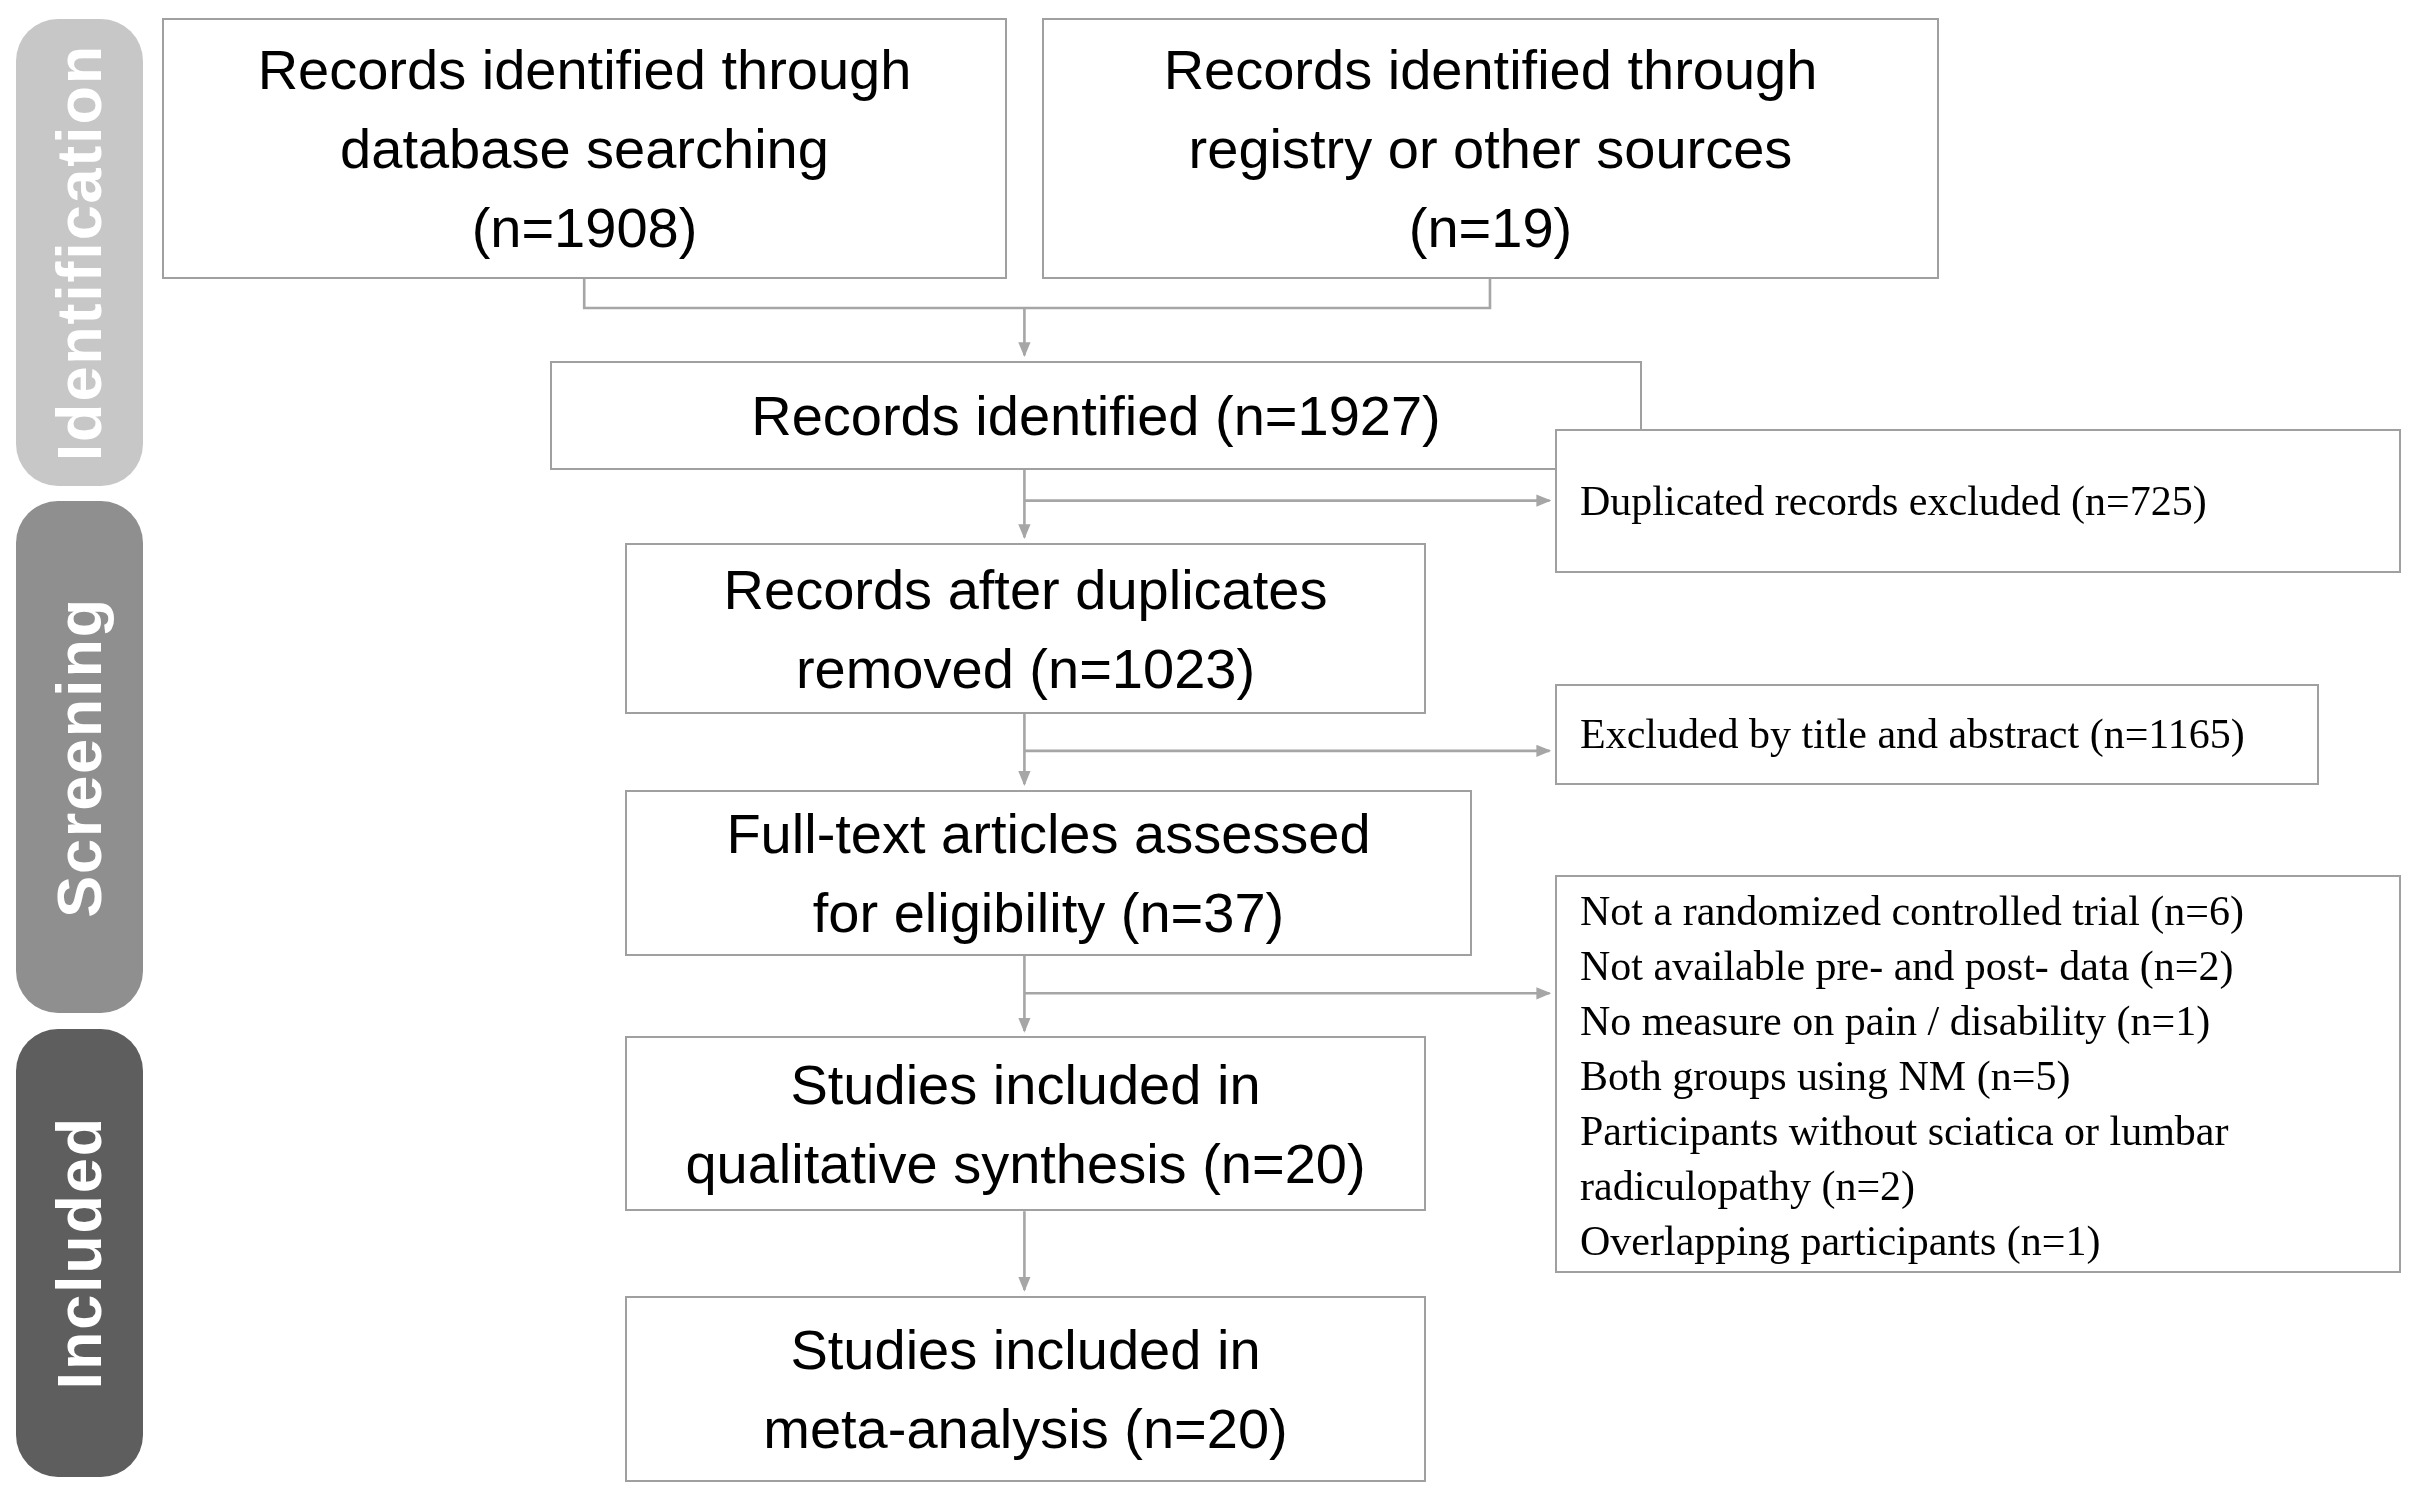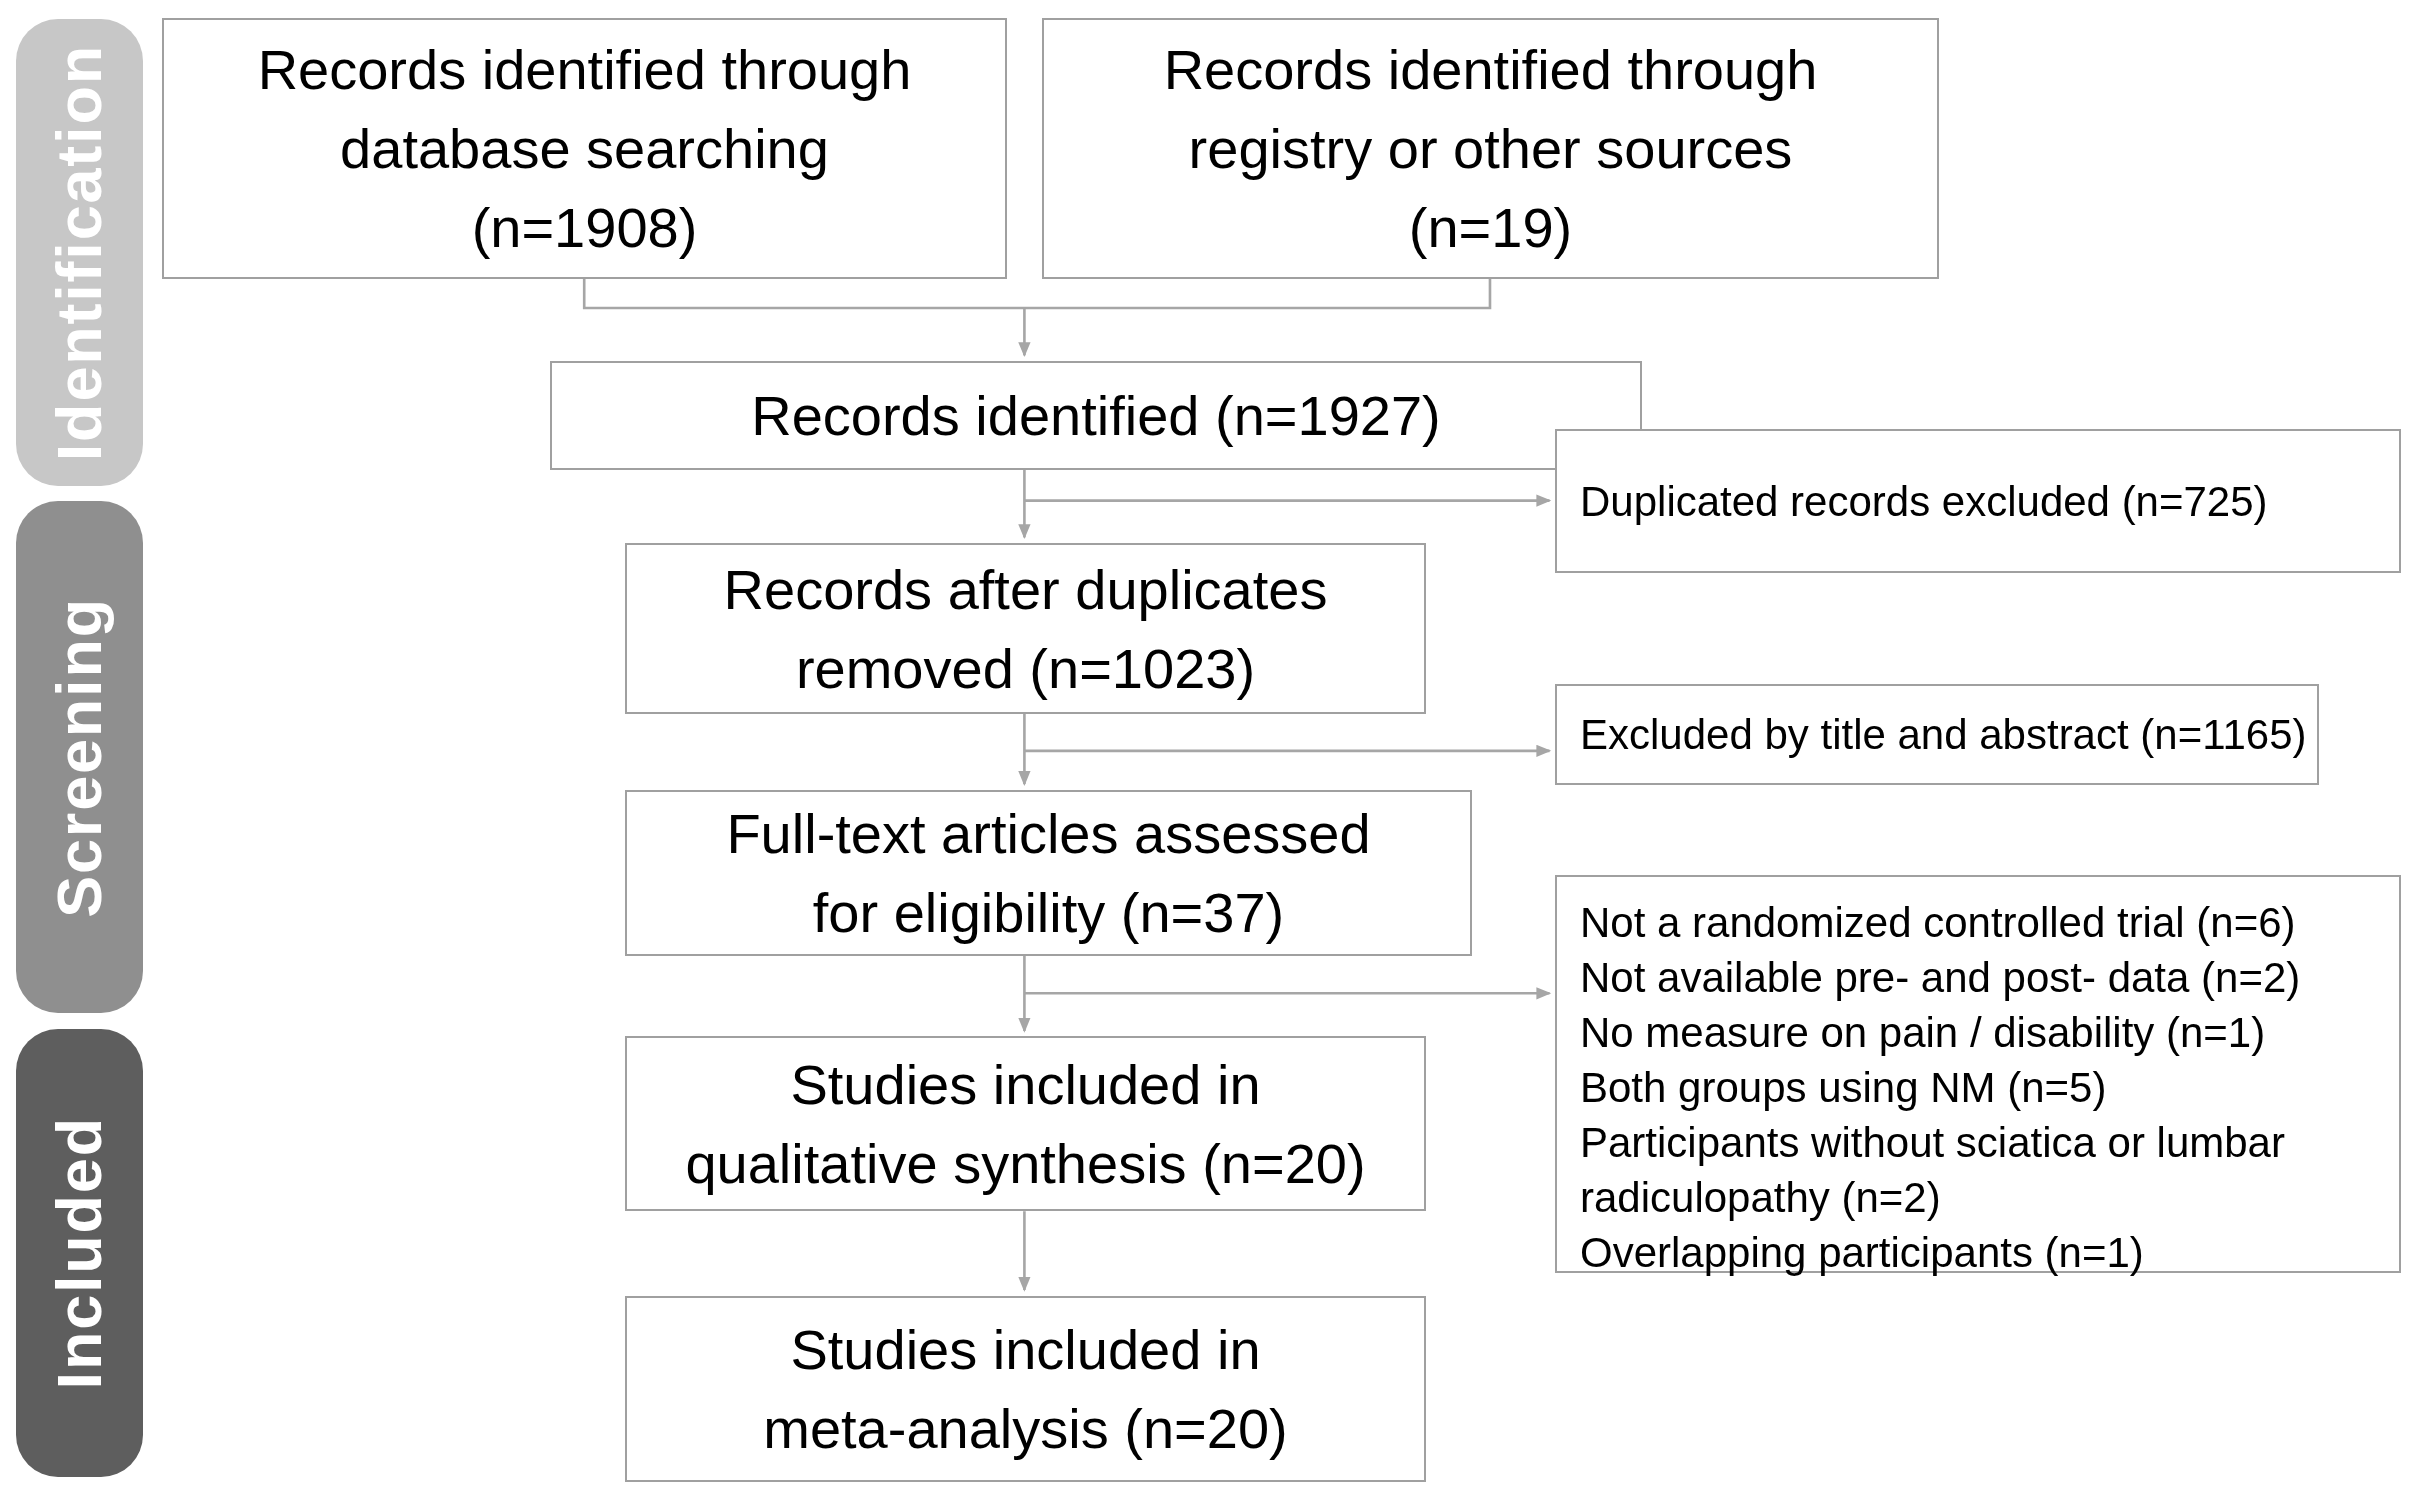--- a/index.html
+++ b/index.html
@@ -39,7 +39,7 @@
   }
   .fbox.side{
     justify-content:flex-start;text-align:left;
-    font-size:42px;line-height:55px;padding:5.3px 8.8px 5.3px 23px;
+    font-size:42px;line-height:55px;padding:5.3px 8.8px 5.3px 23px;font-family:Liberation Serif, serif;
   }
   .fbox.side.top-align{align-items:flex-start;padding-top:18px}
 

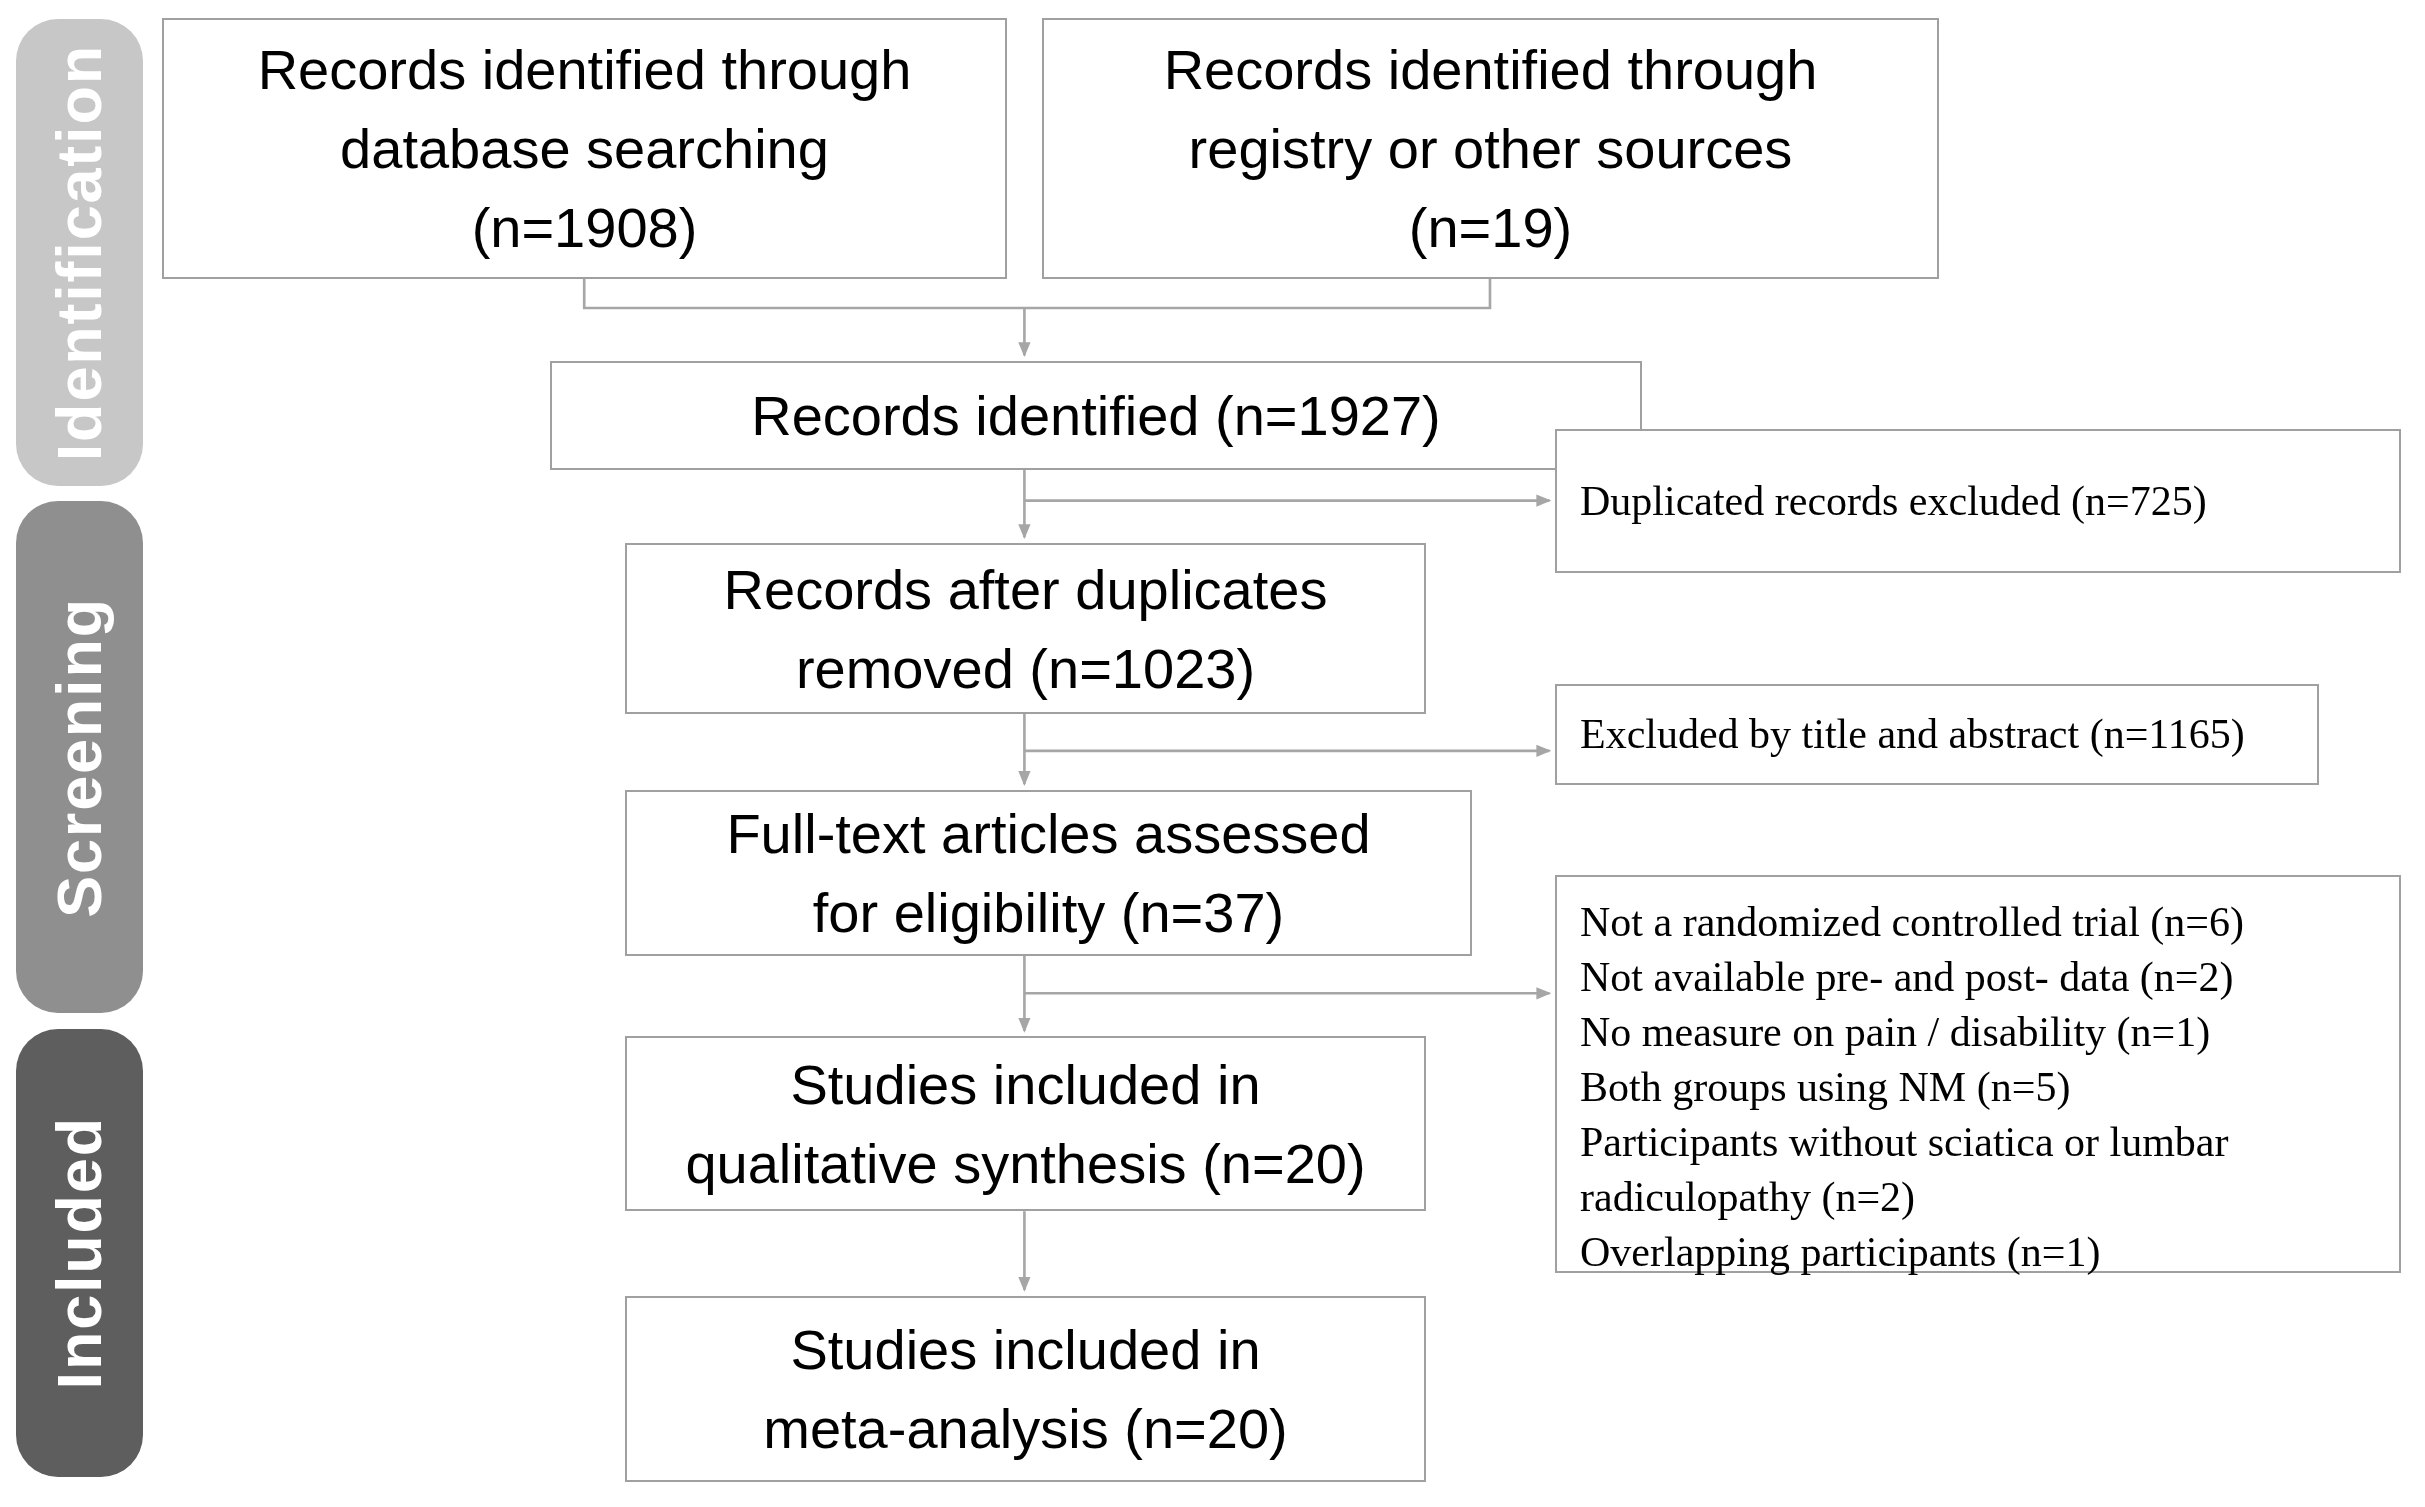--- a/index.html
+++ b/index.html
@@ -41,7 +41,7 @@
     justify-content:flex-start;text-align:left;
     font-size:42px;line-height:55px;padding:5.3px 8.8px 5.3px 23px;font-family:Liberation Serif, serif;
   }
-  .fbox.side.top-align{align-items:flex-start;padding-top:18px}
+  .fbox.side.top-align{align-items:flex-start;padding-top:7px}
 
   .box-records-database{left:162px;top:17.5px;width:845px;height:261px}
   .box-records-registry{left:1042px;top:17.5px;width:897px;height:261px}

